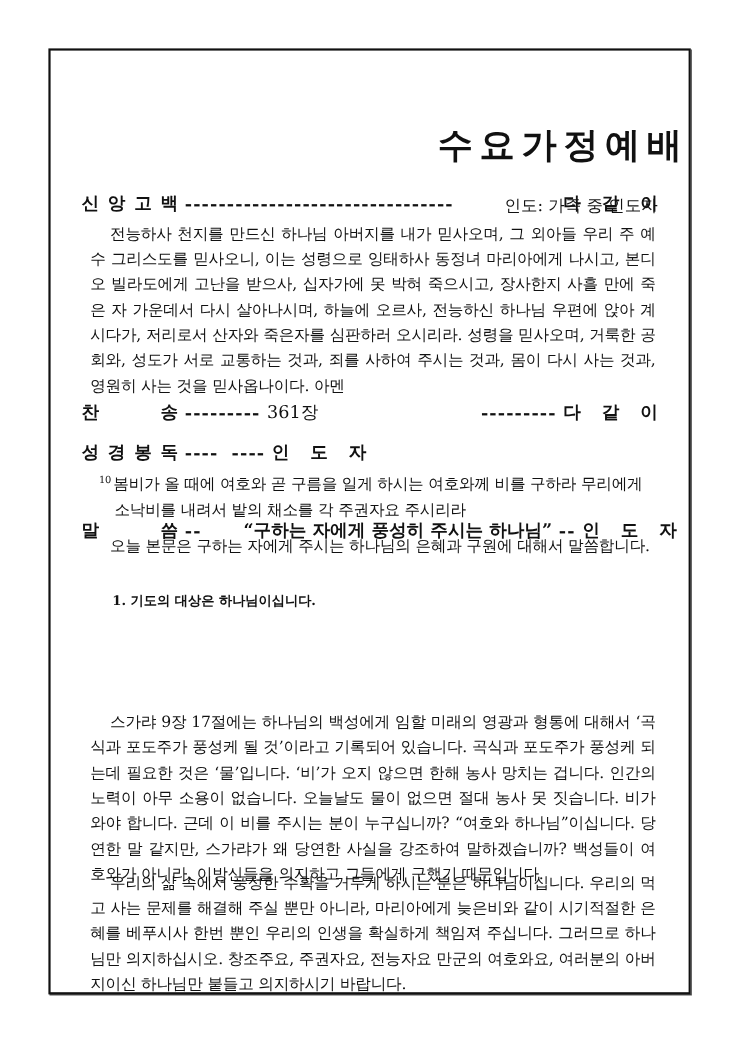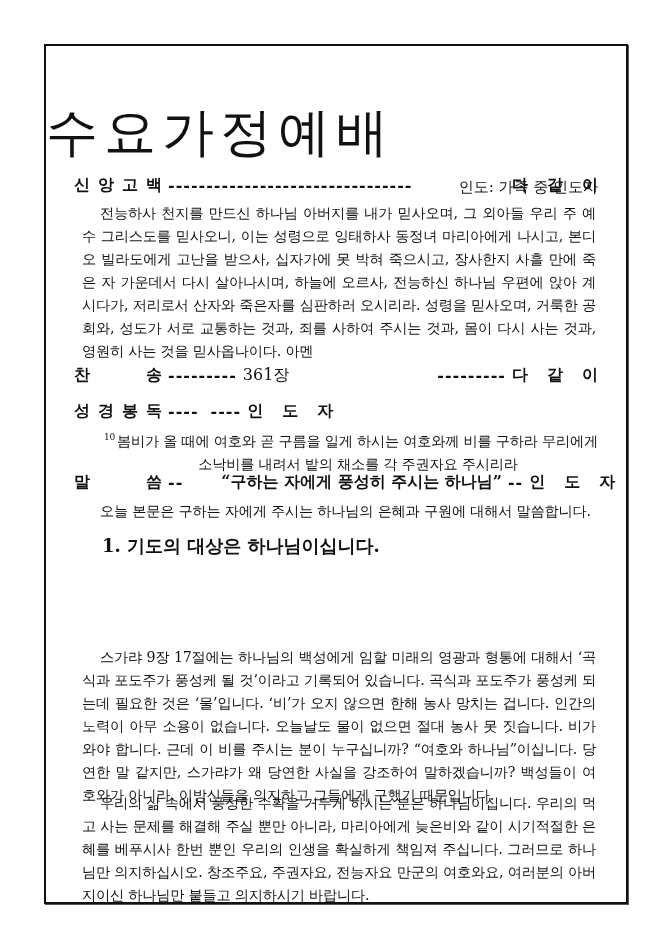--- a/index.html
+++ b/index.html
@@ -29,10 +29,10 @@
     left: 0;
     right: 0;
     top: 56px;
-    text-align: left;
-    font-size: 52px;
+    text-align: right;
+    font-size: 32px;
     letter-spacing: 6px;
-    font-weight: normal;
+    font-weight: bold;
     line-height: 60px;
   }
   .leader {

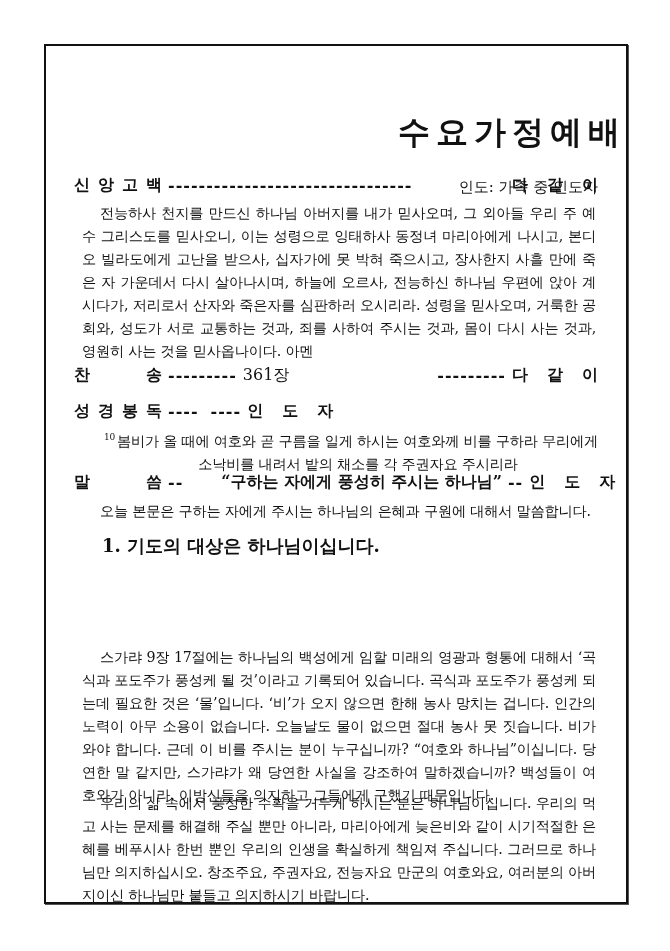--- a/index.html
+++ b/index.html
@@ -103,7 +103,6 @@
     font-size: 14.2px;
     line-height: 23px;
     letter-spacing: -0.2px;
-    text-align: center;
   }
   .verse .vnum {
     font-size: 9px;

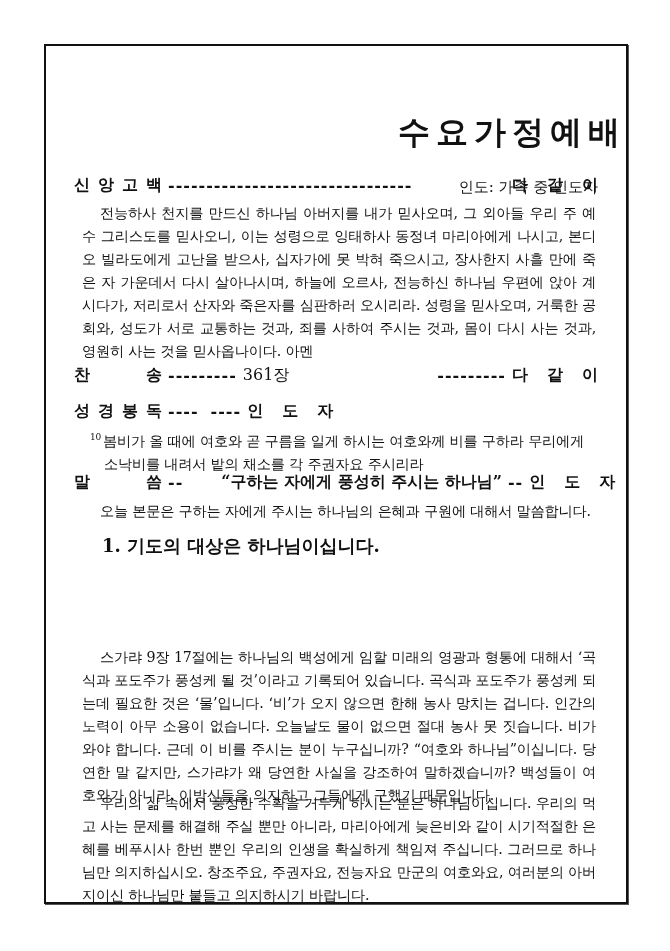--- a/index.html
+++ b/index.html
@@ -198,7 +198,7 @@
     </span>
   </div>
 
-  <div class="para" style="top:454px;">오늘 본문은 구하는 자에게 주시는 하나님의 은혜과 구원에 대해서 말씀합니다.</div>
+  <div class="para" style="top:440px;">오늘 본문은 구하는 자에게 주시는 하나님의 은혜과 구원에 대해서 말씀합니다.</div>
 
   <div class="subhead" style="top:489px;">1. 기도의 대상은 하나님이십니다.</div>
 

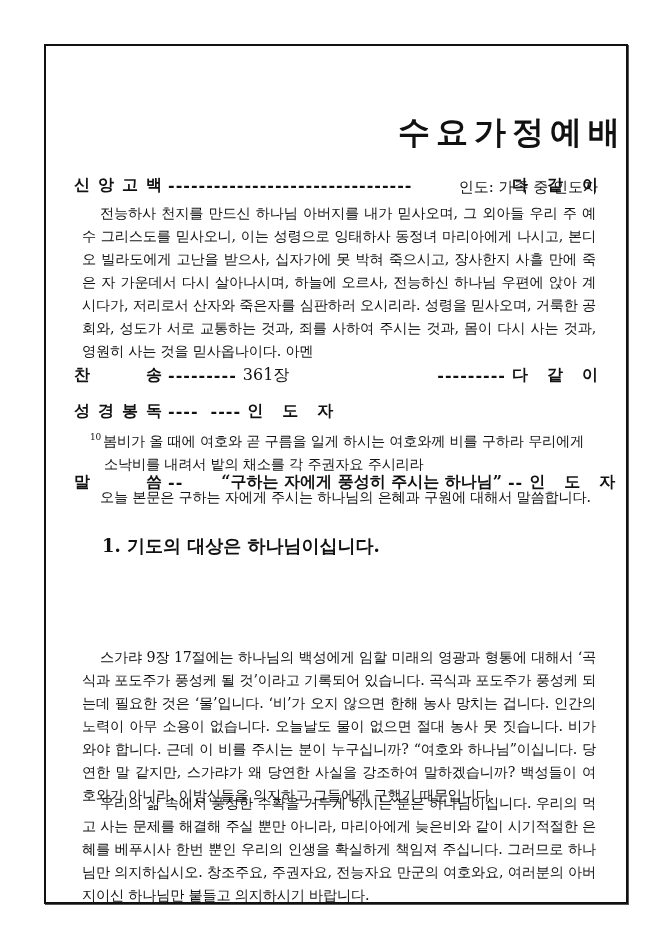--- a/index.html
+++ b/index.html
@@ -116,7 +116,7 @@
   .subhead {
     position: absolute;
     left: 56px;
-    font-size: 18px;
+    font-size: 12px;
     font-weight: bold;
     line-height: 22px;
   }

